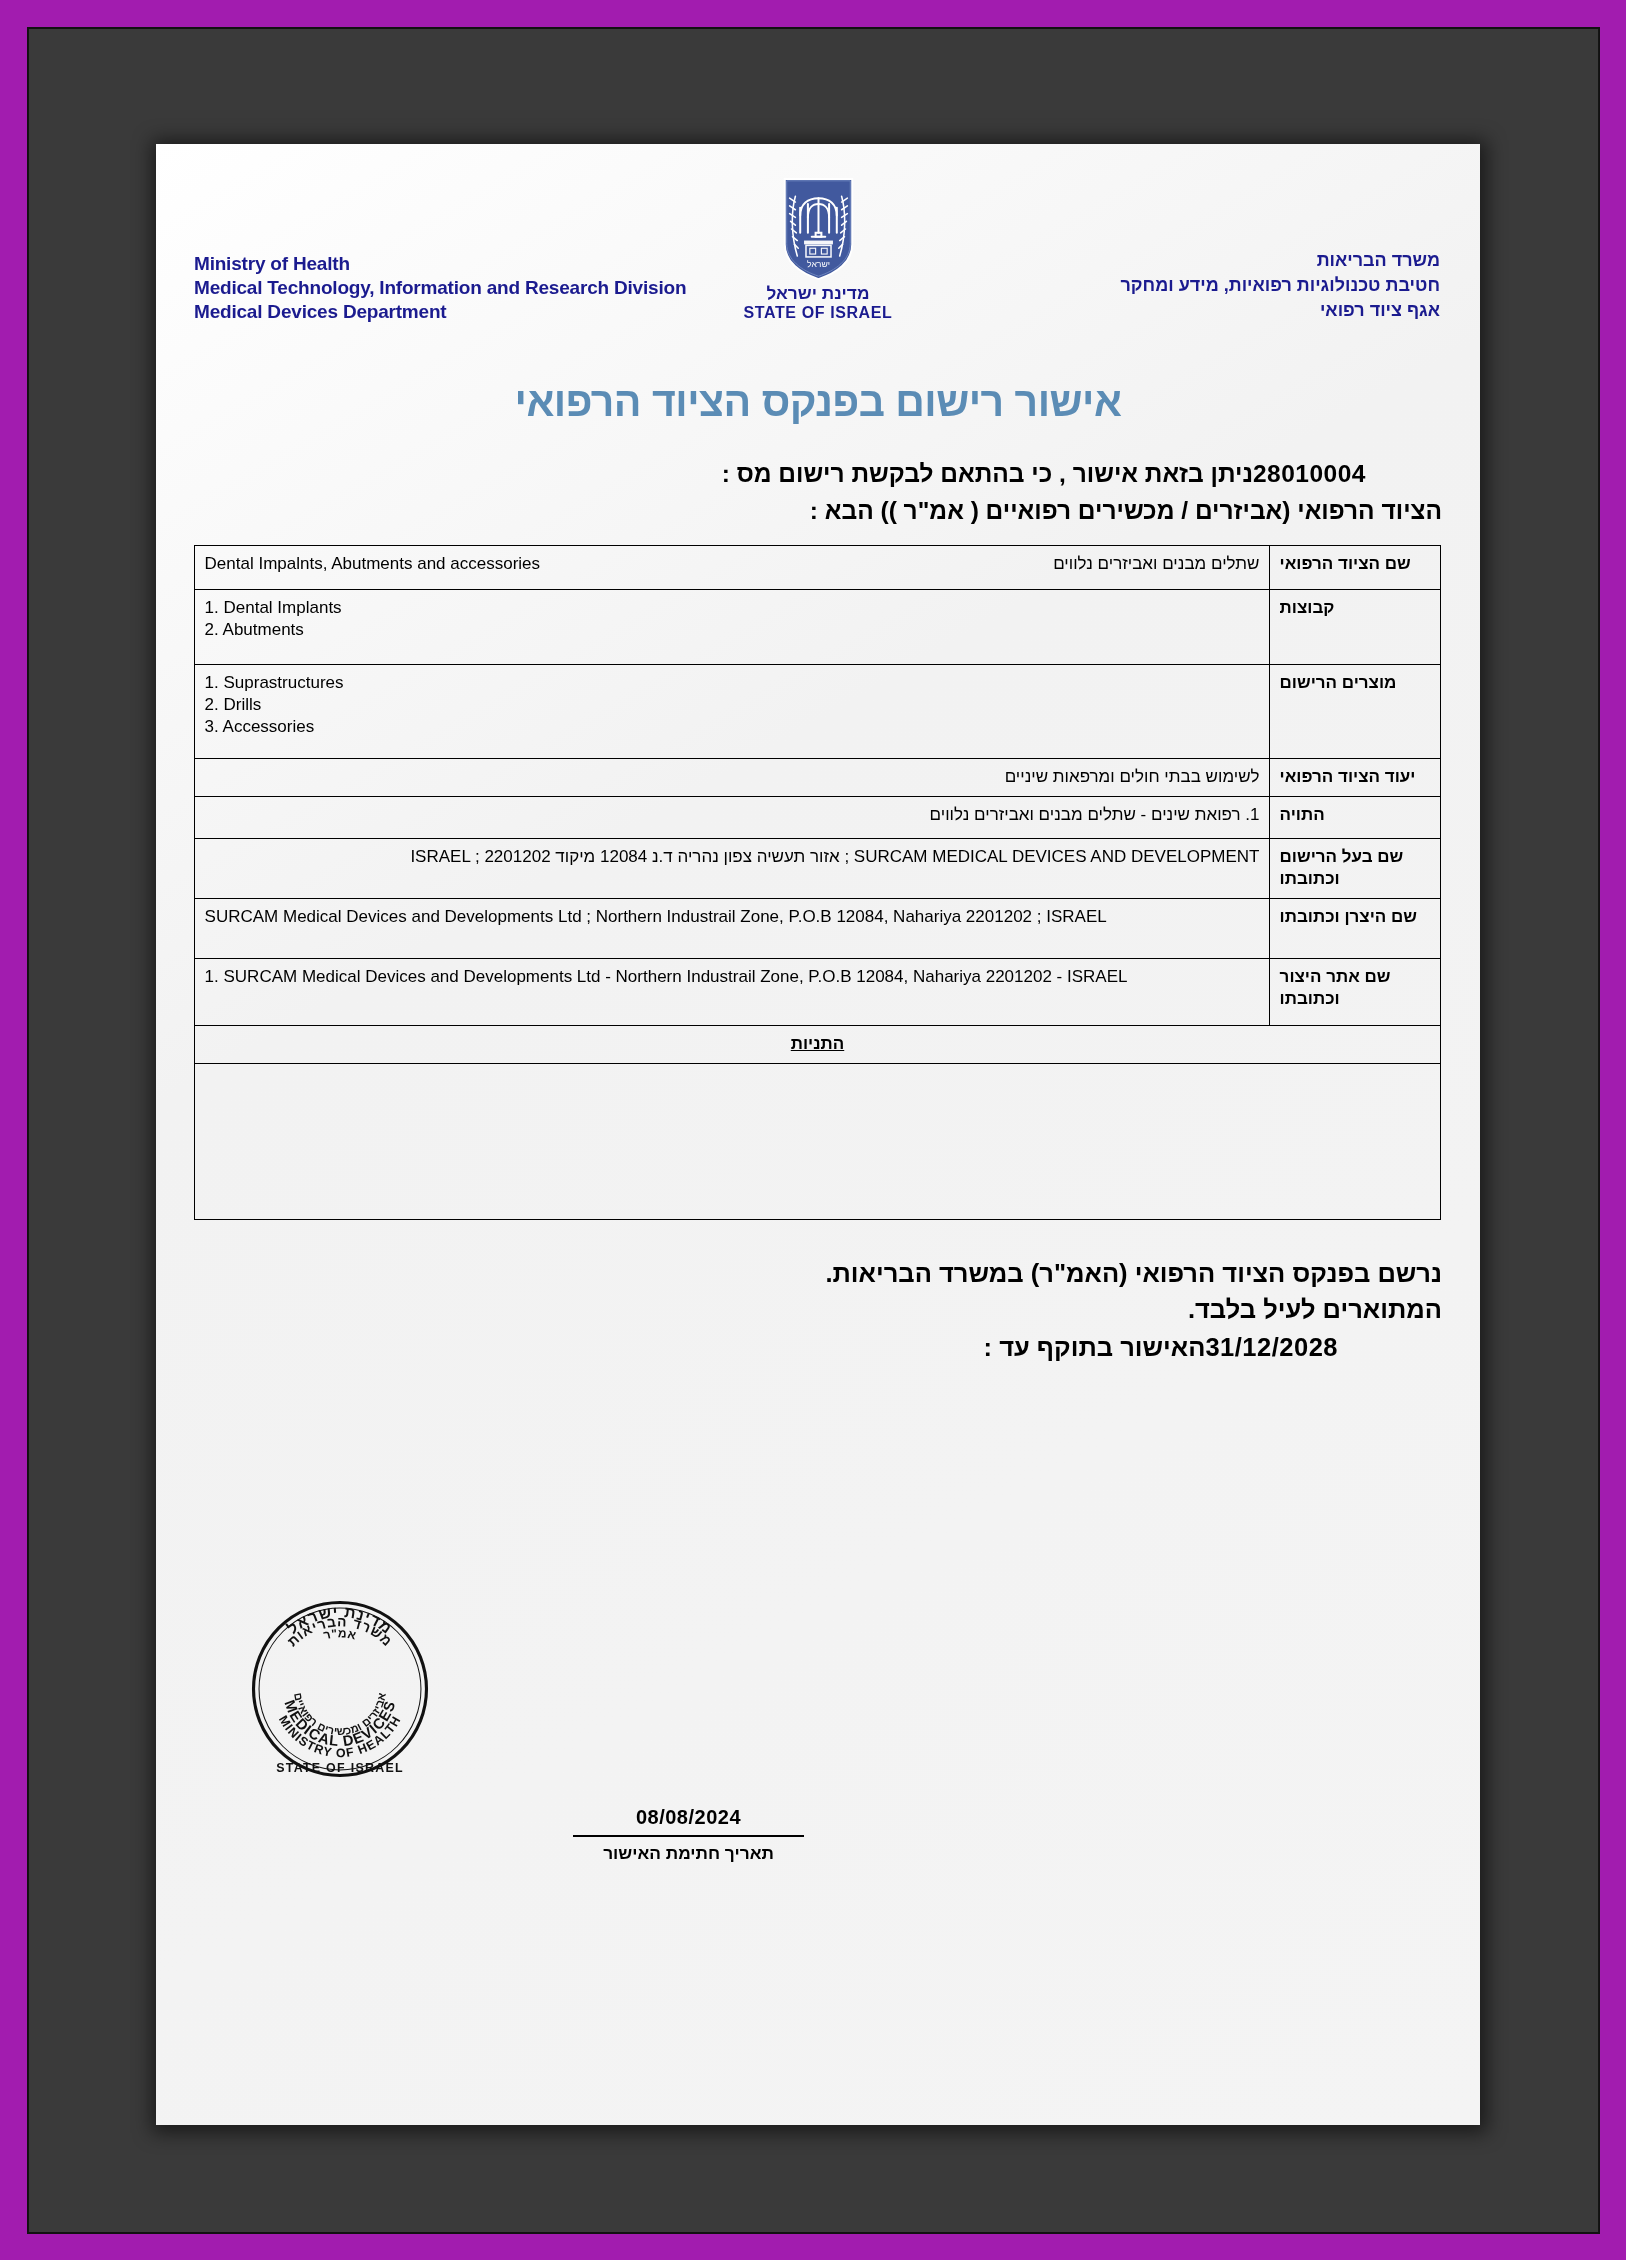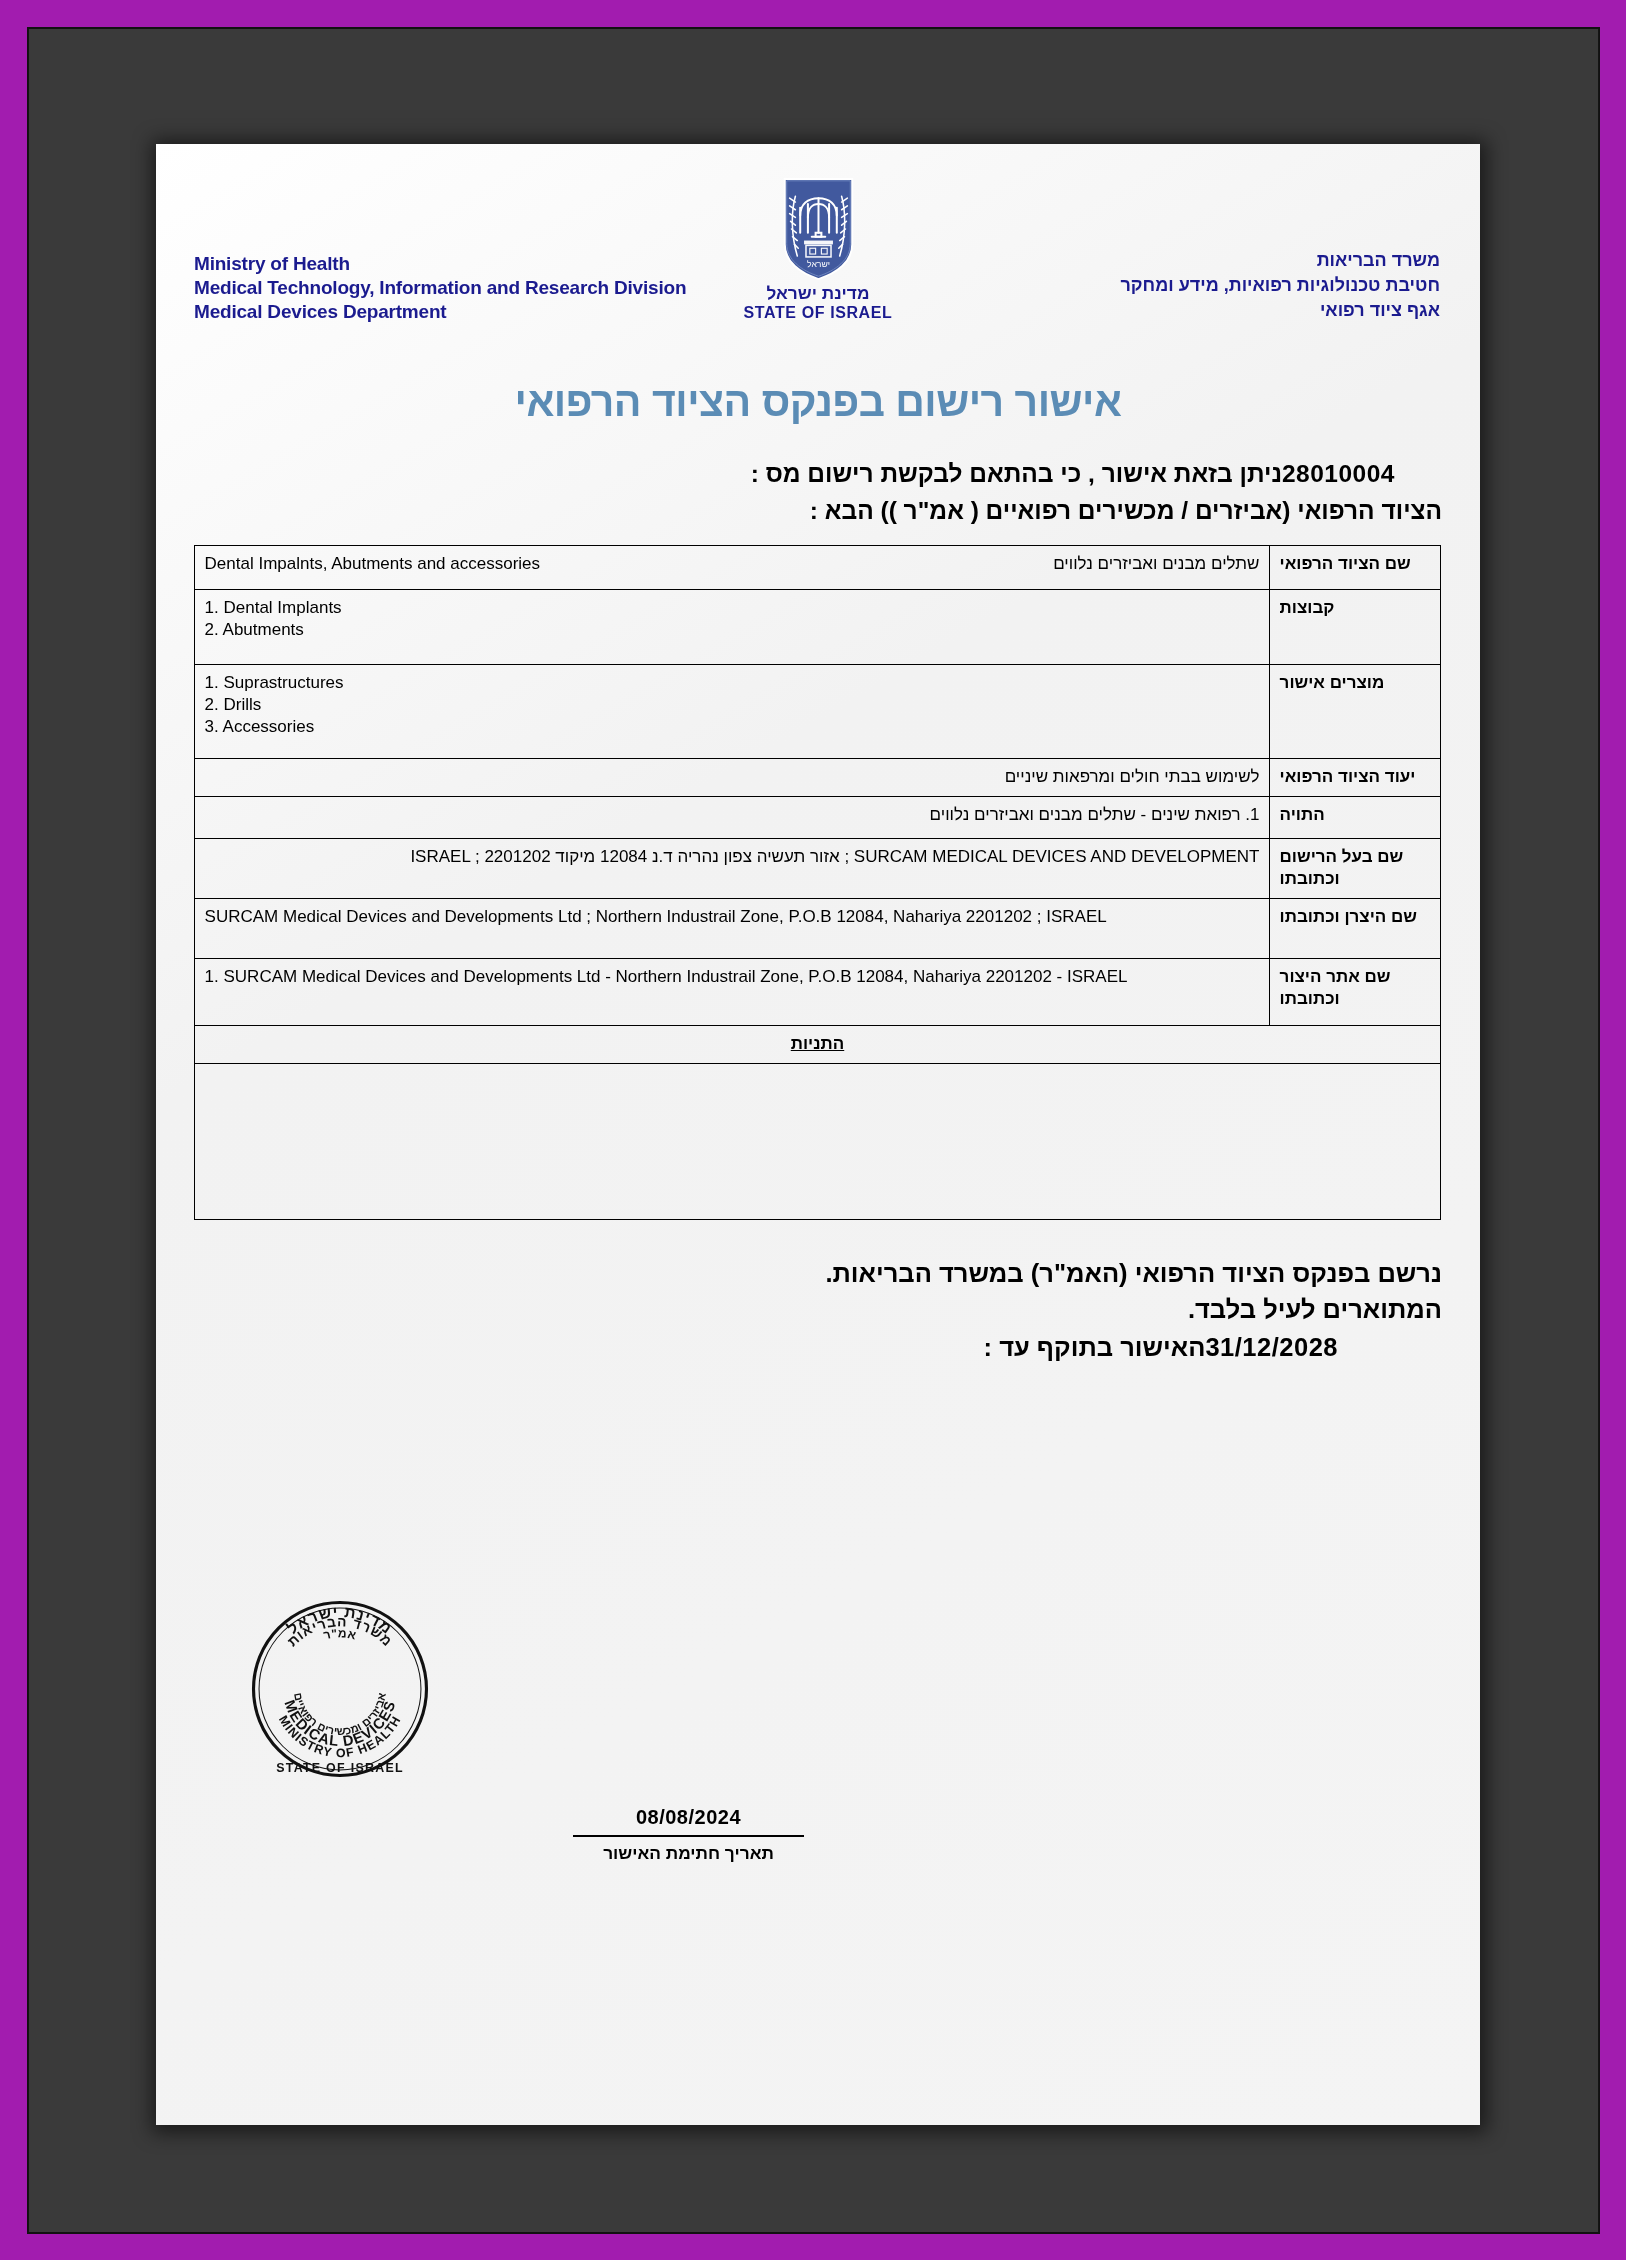--- a/index.html
+++ b/index.html
@@ -133,7 +133,7 @@
   .intro-line1 { display: block; }
   .intro-num {
     display: inline-block;
-    margin-right: 47px;
+    margin-right: 76px;
     letter-spacing: 0.5px;
   }
   .intro-line2 { display: block; margin-top: 2.9px; }

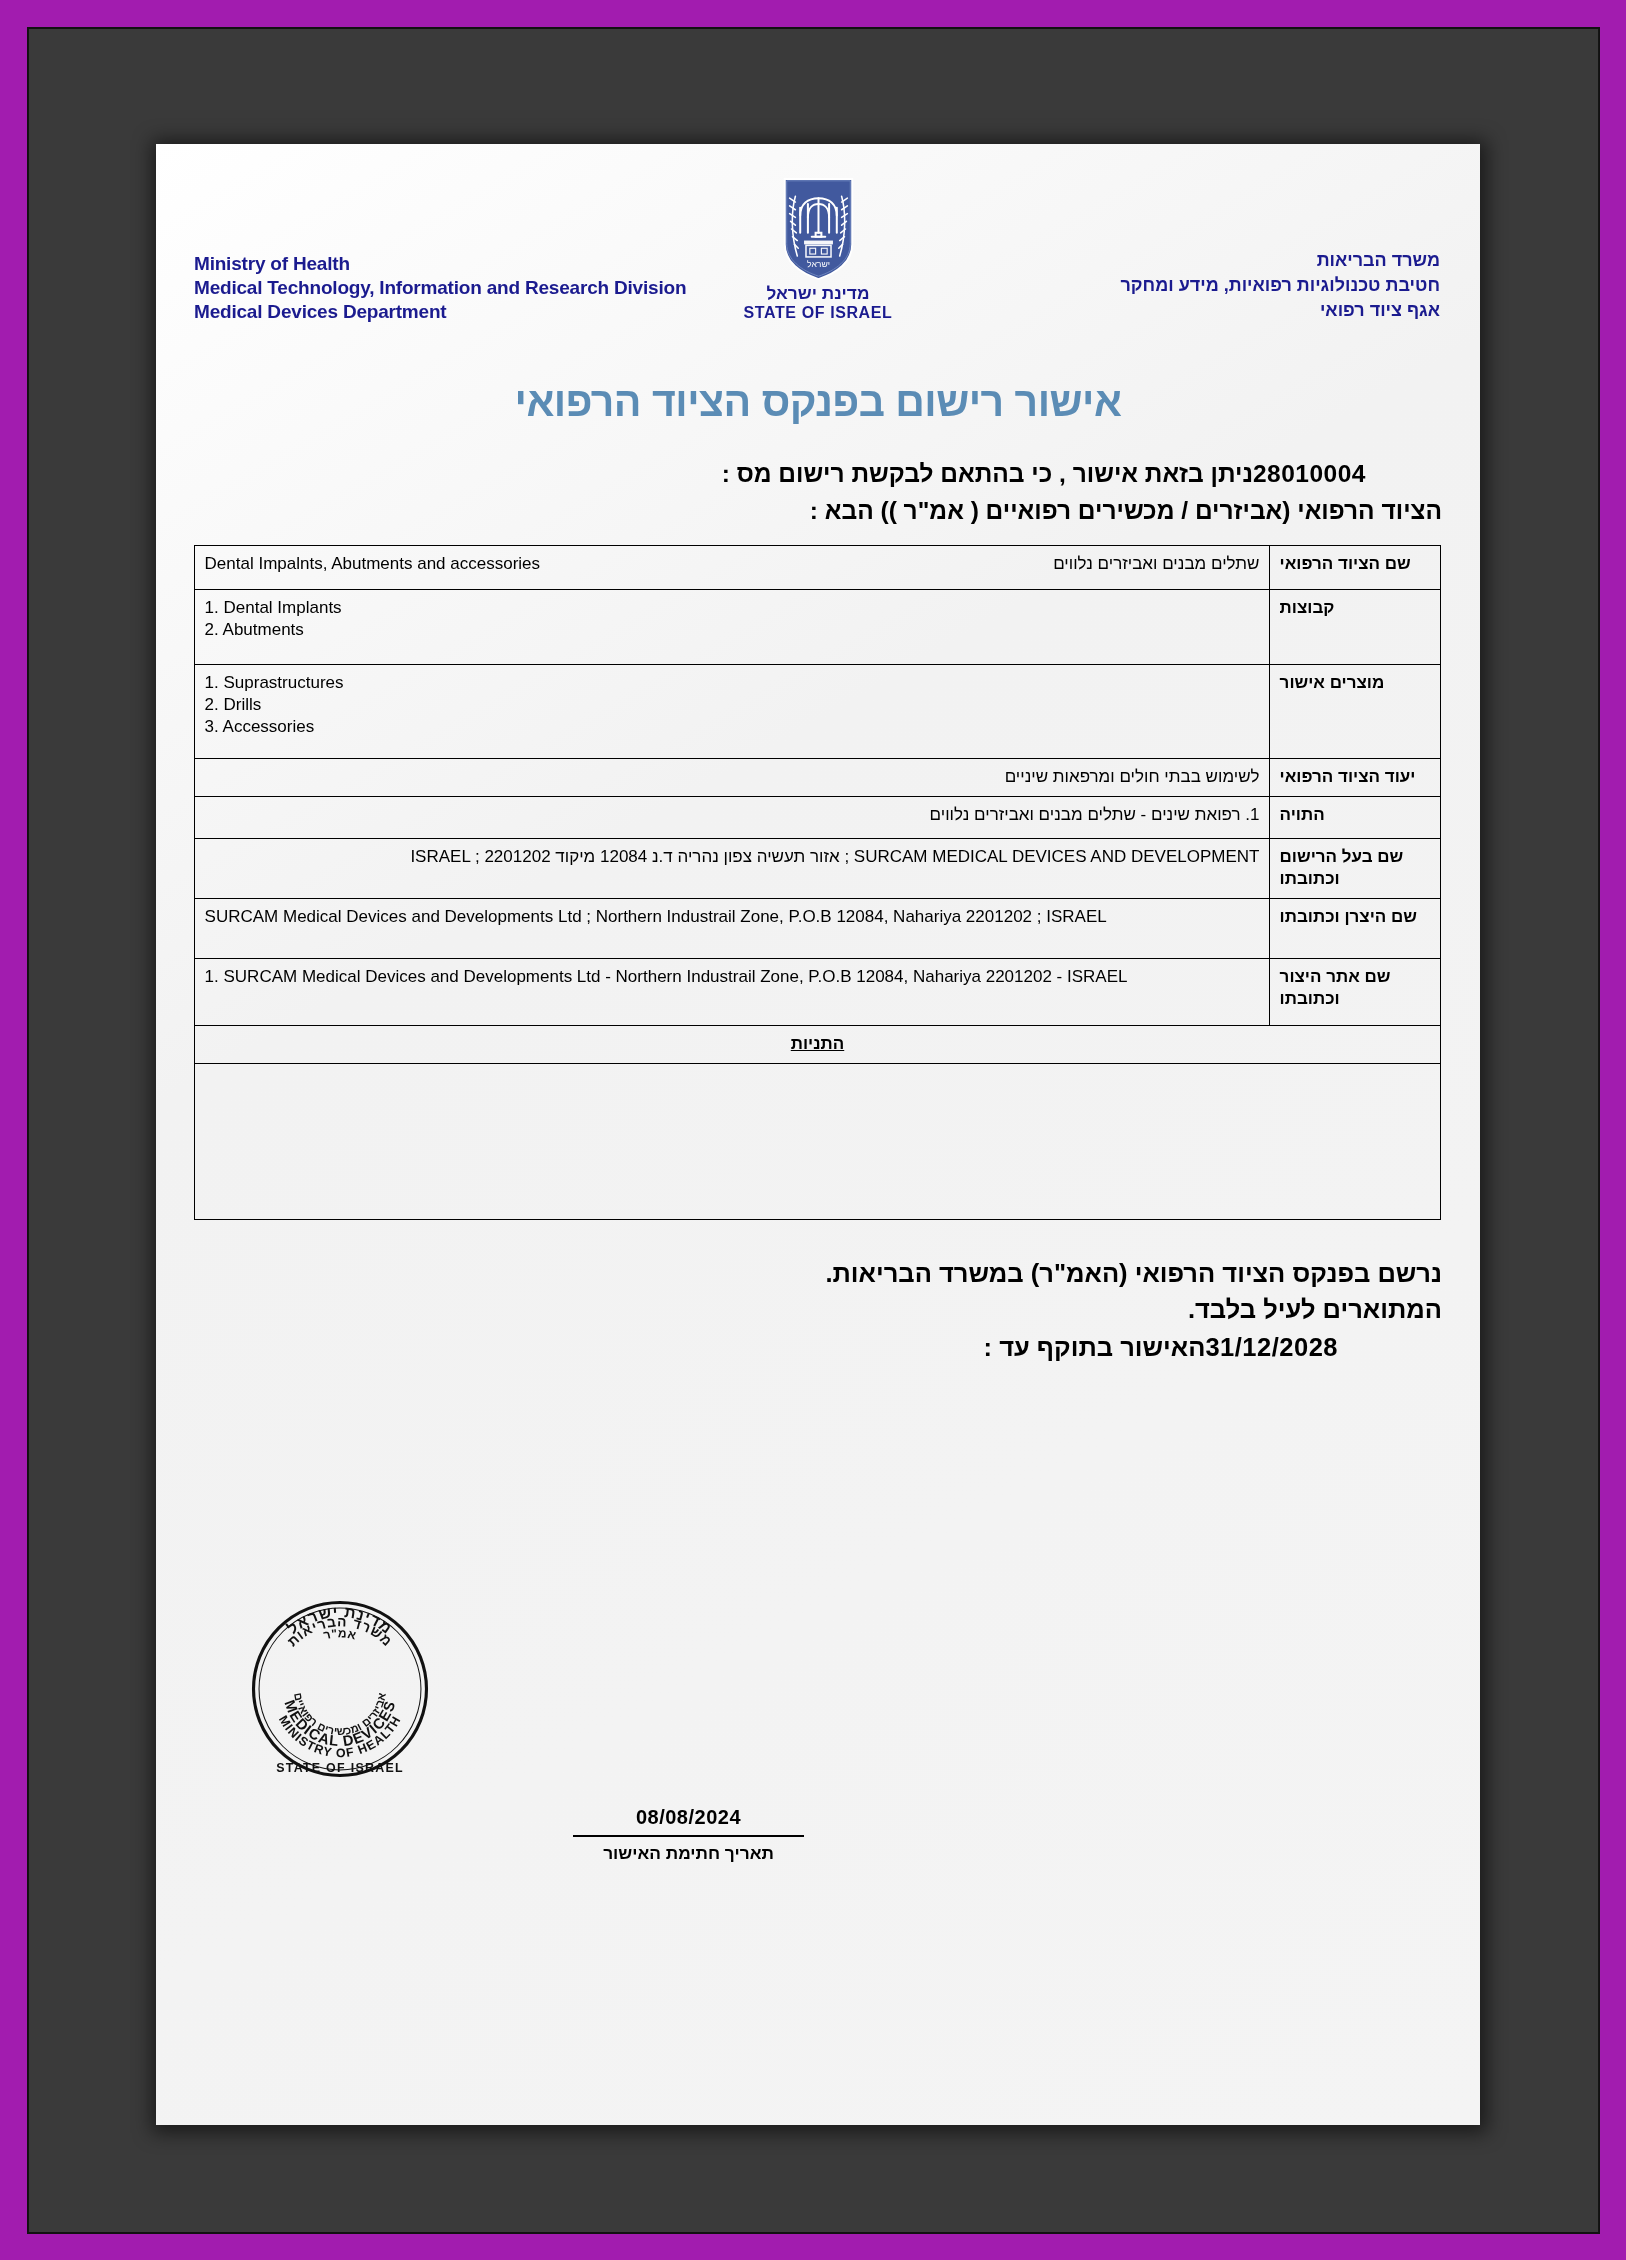--- a/index.html
+++ b/index.html
@@ -342,7 +342,7 @@
               </td>
             </tr>
             <tr class="row-access">
-              <td class="lbl">מוצרים אישור</td>
+              <td class="lbl">מוצרים הרישום</td>
               <td class="val-ltr">
                 <div>1. Suprastructures</div>
                 <div>2. Drills</div>

